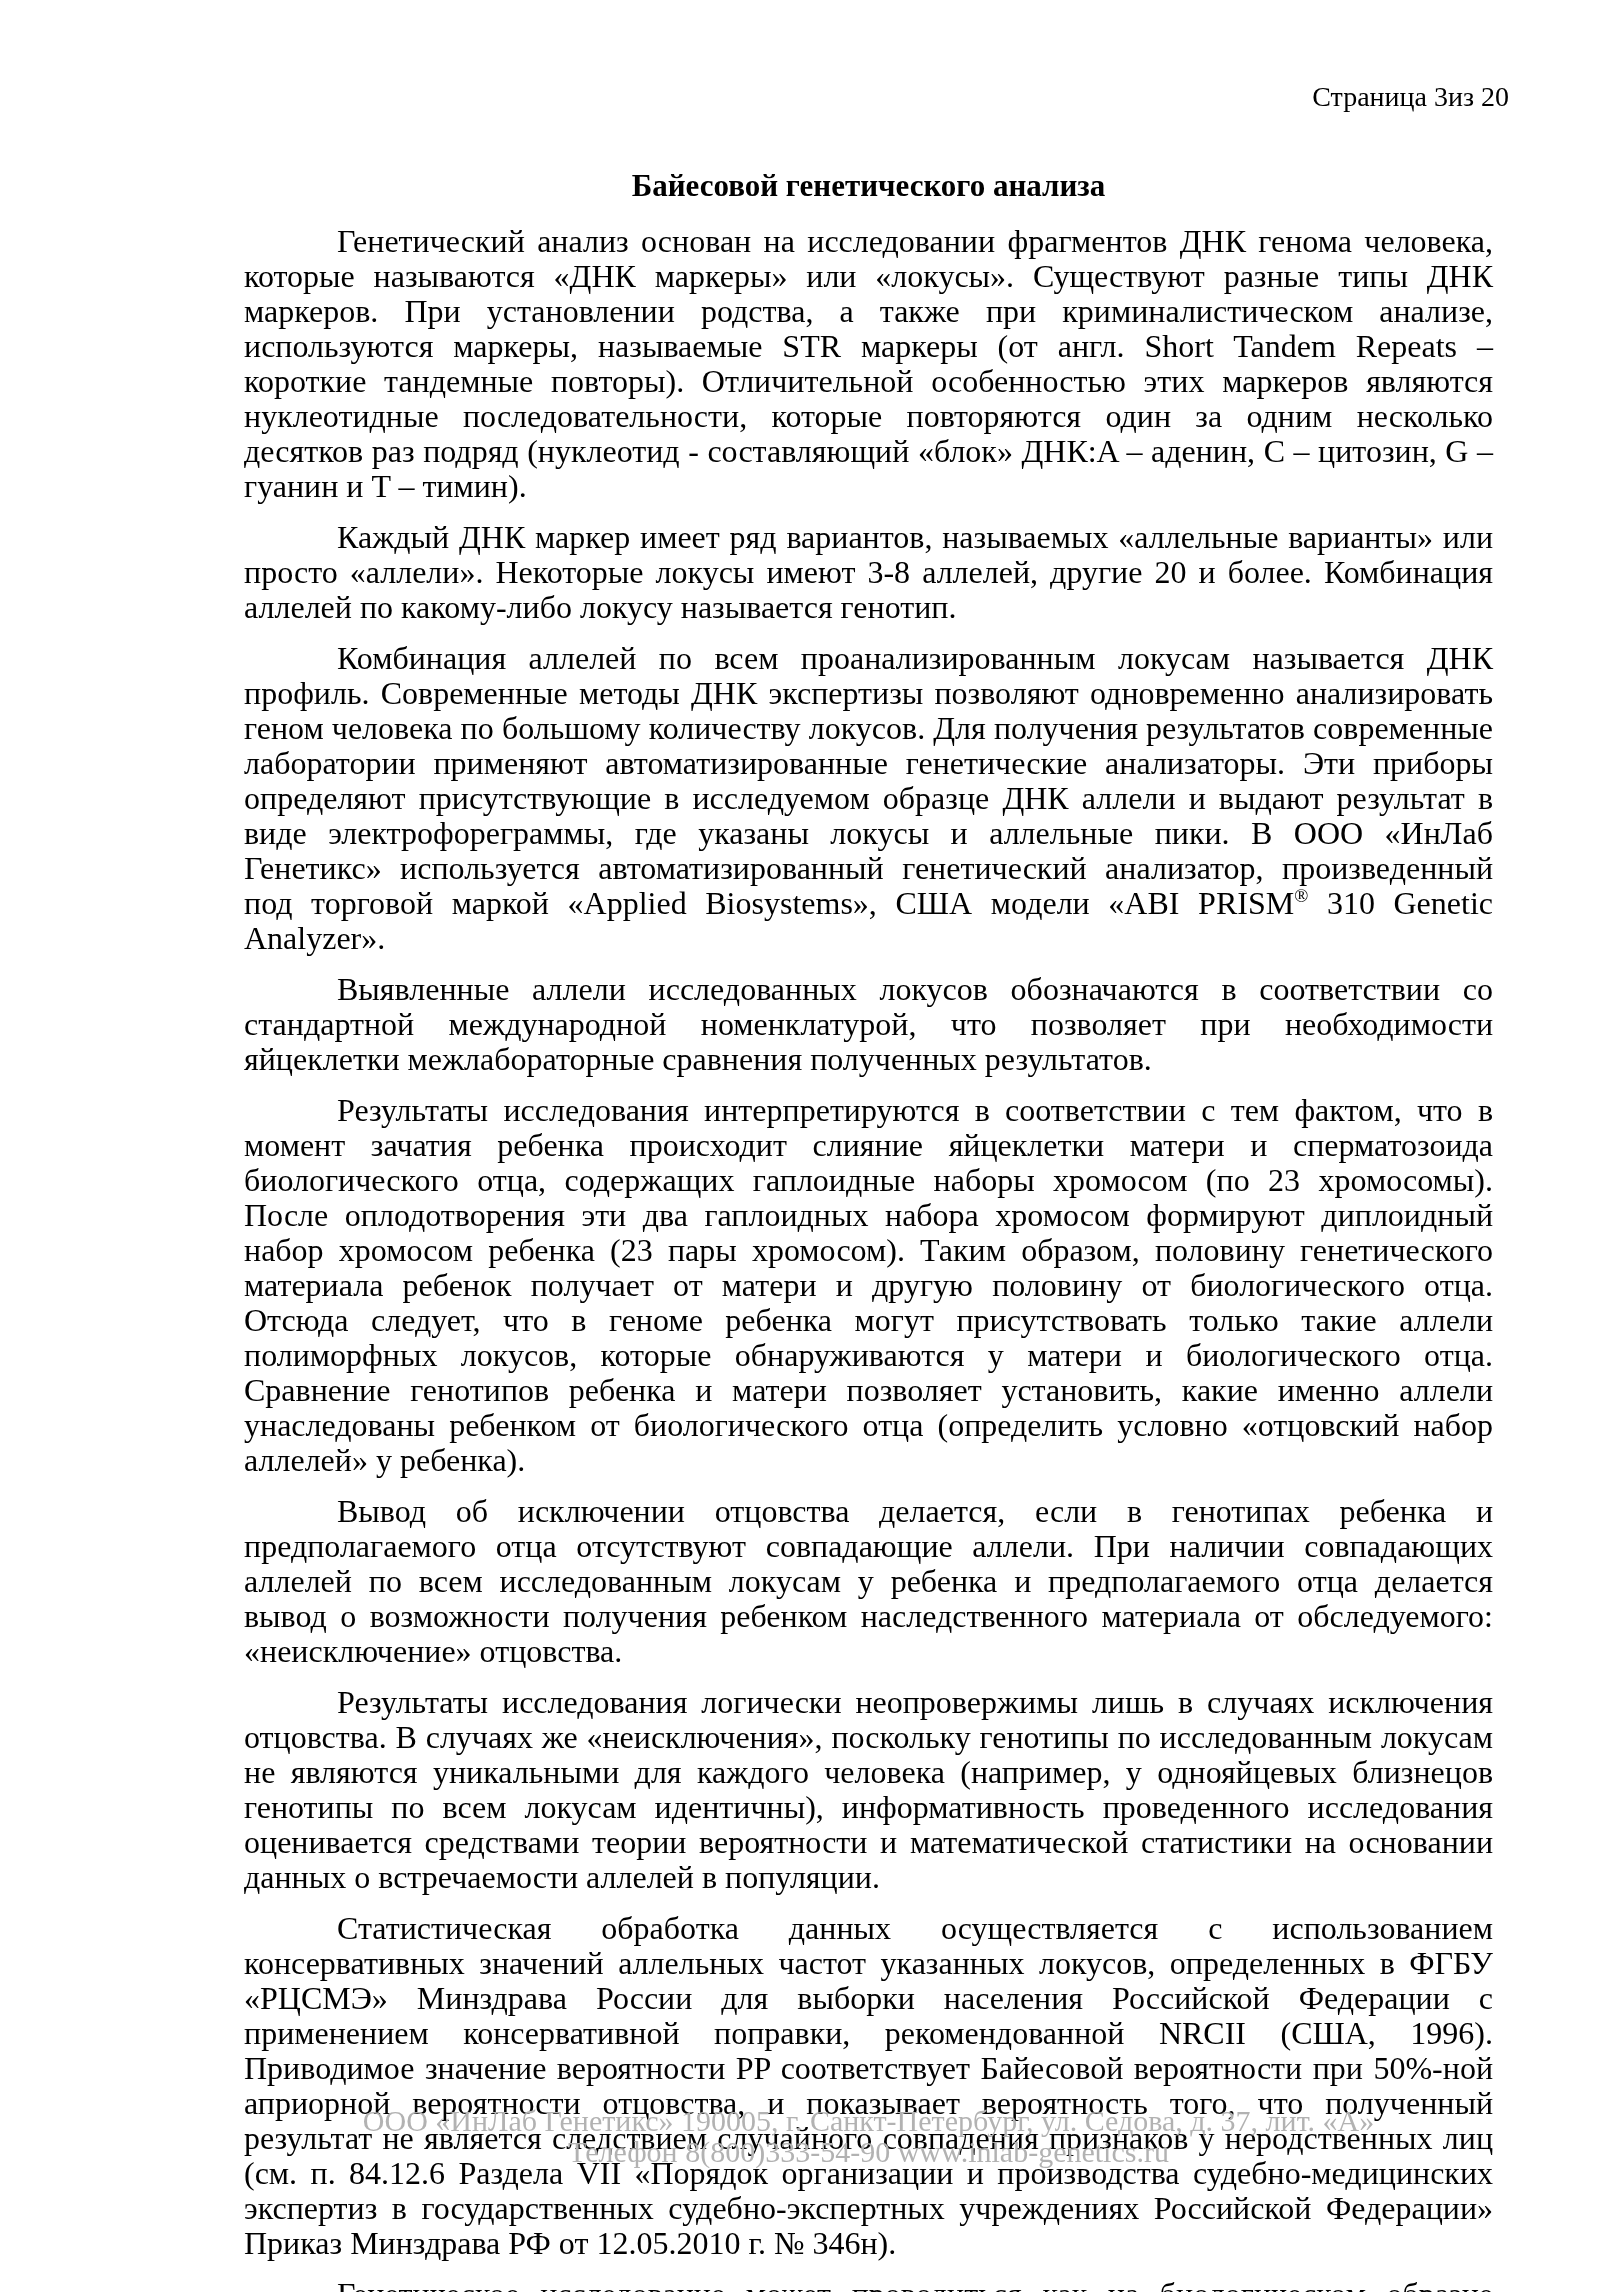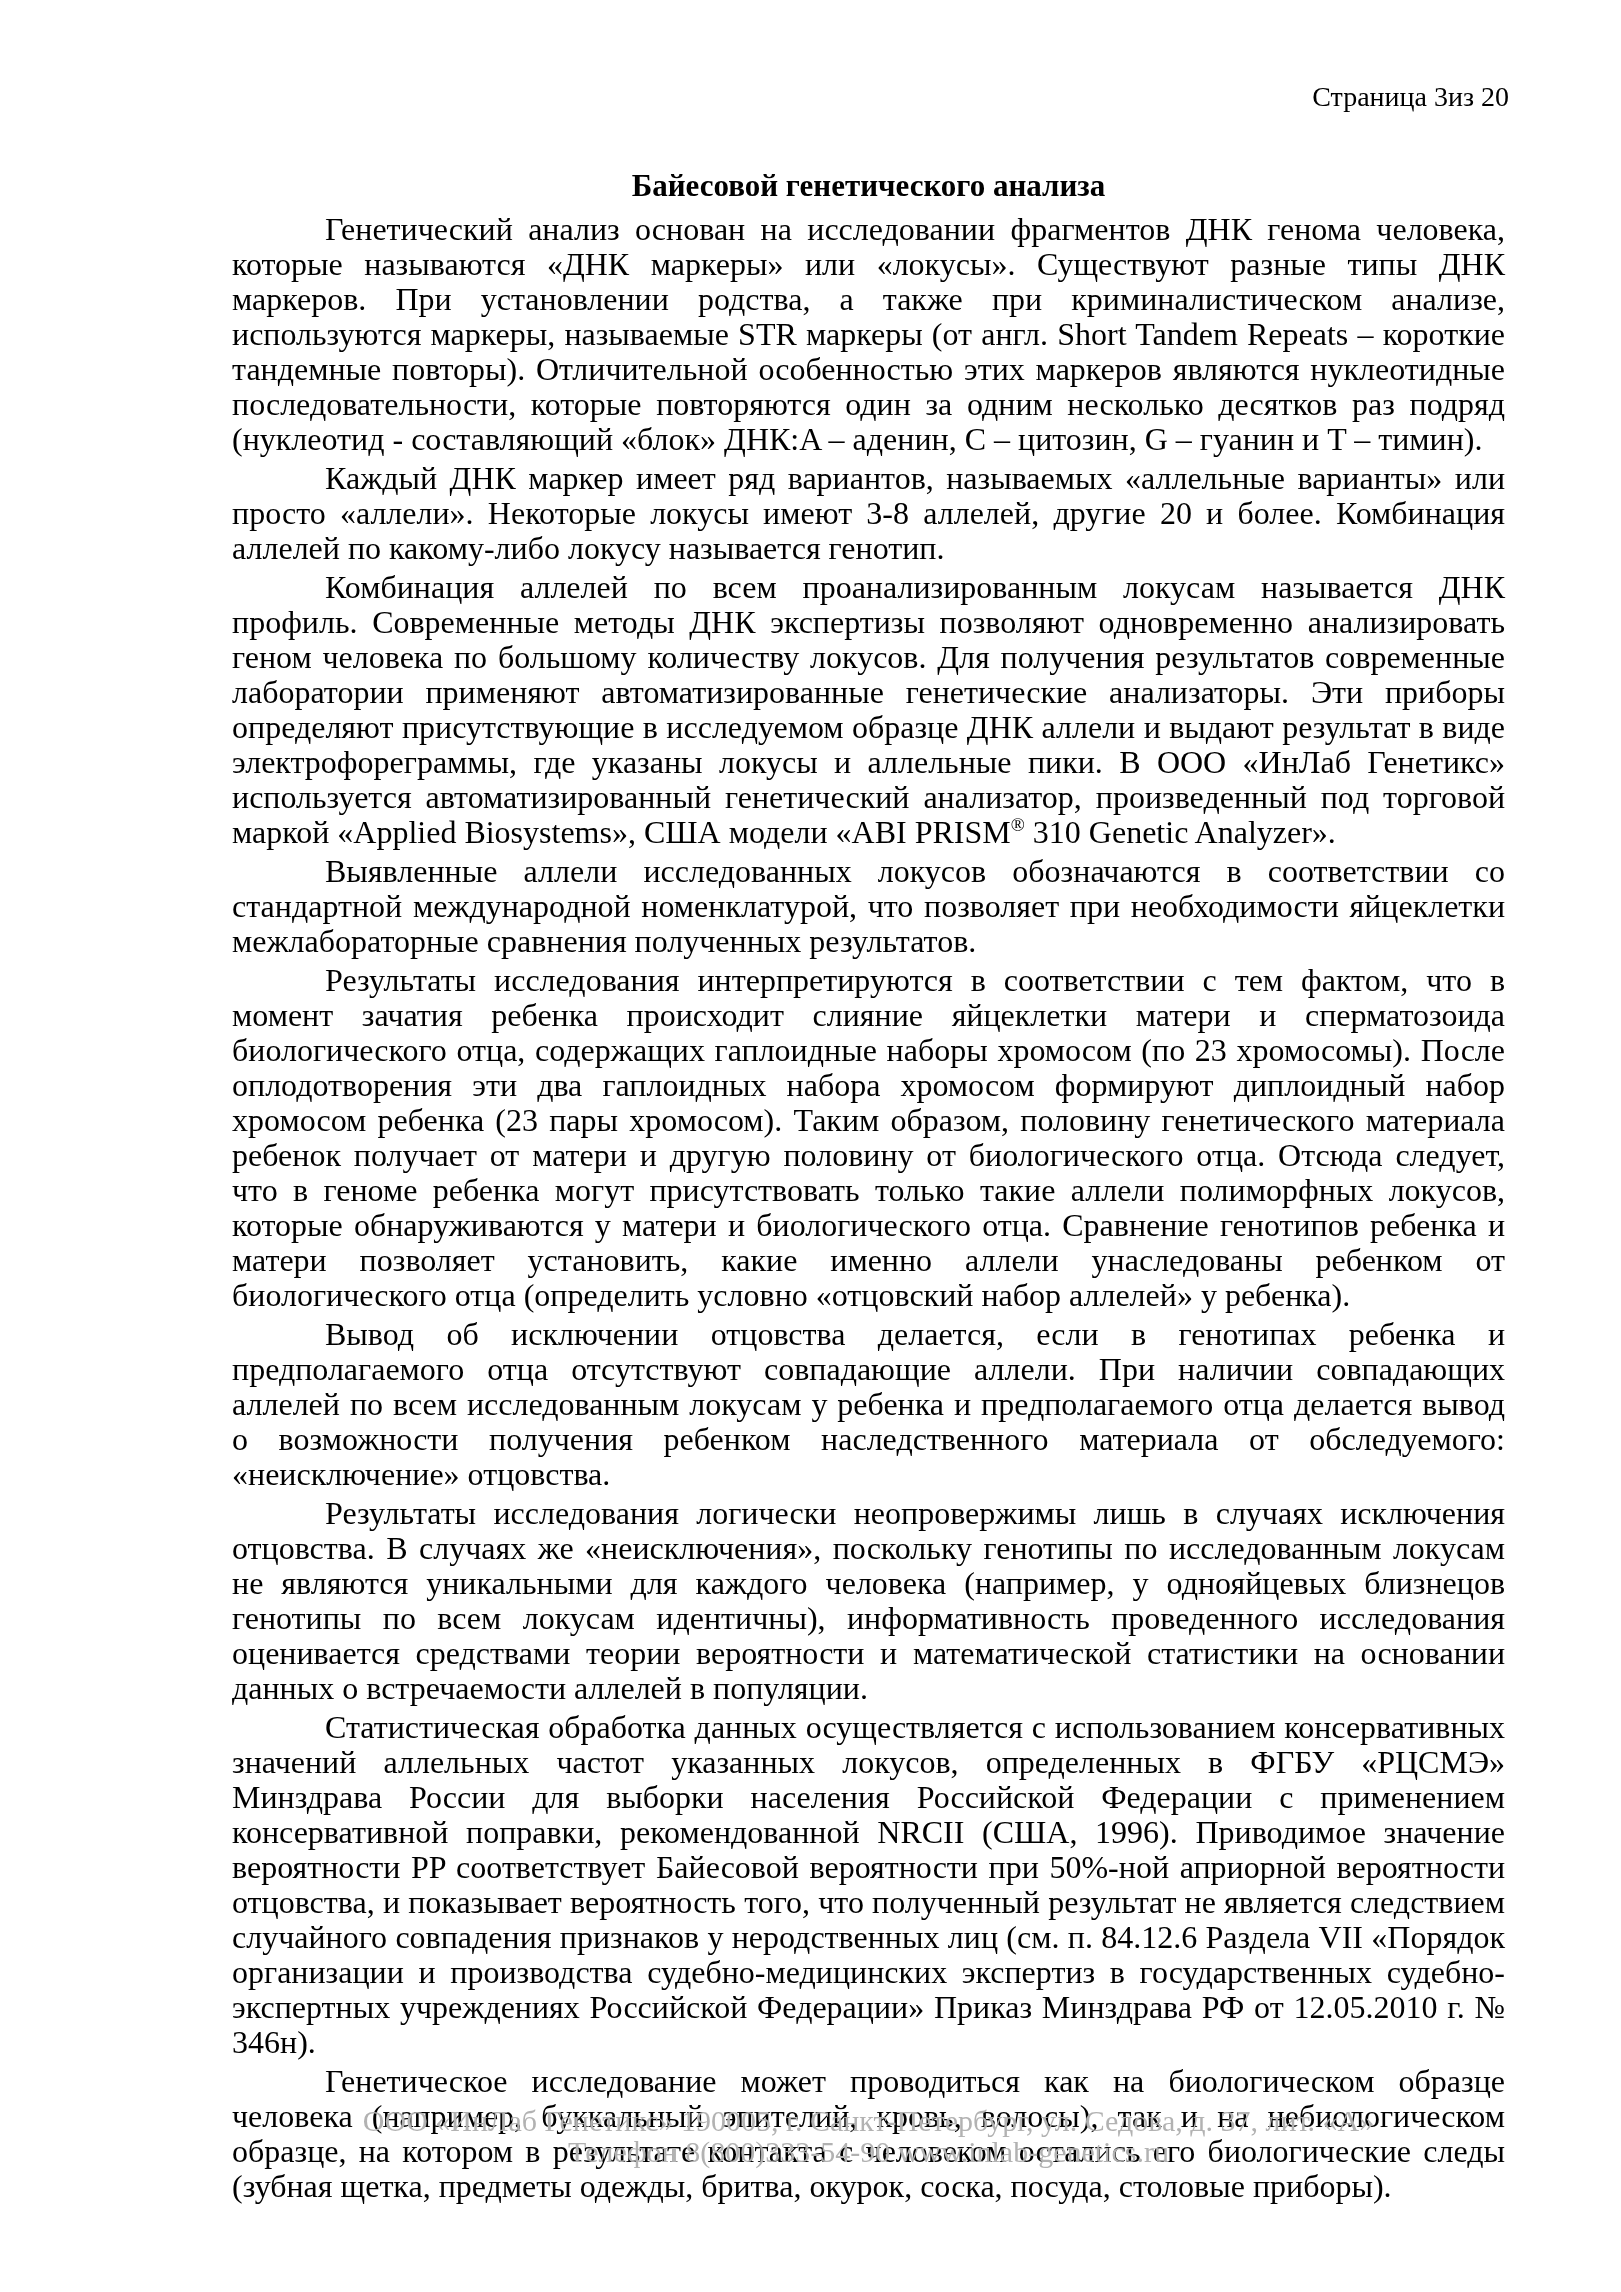--- a/index.html
+++ b/index.html
@@ -51,7 +51,7 @@
     text-align: justify;
   }
   .body-text p {
-    margin: 4px;
+    margin: 16px;
     padding: 0;
     text-indent: 93px;
   }

